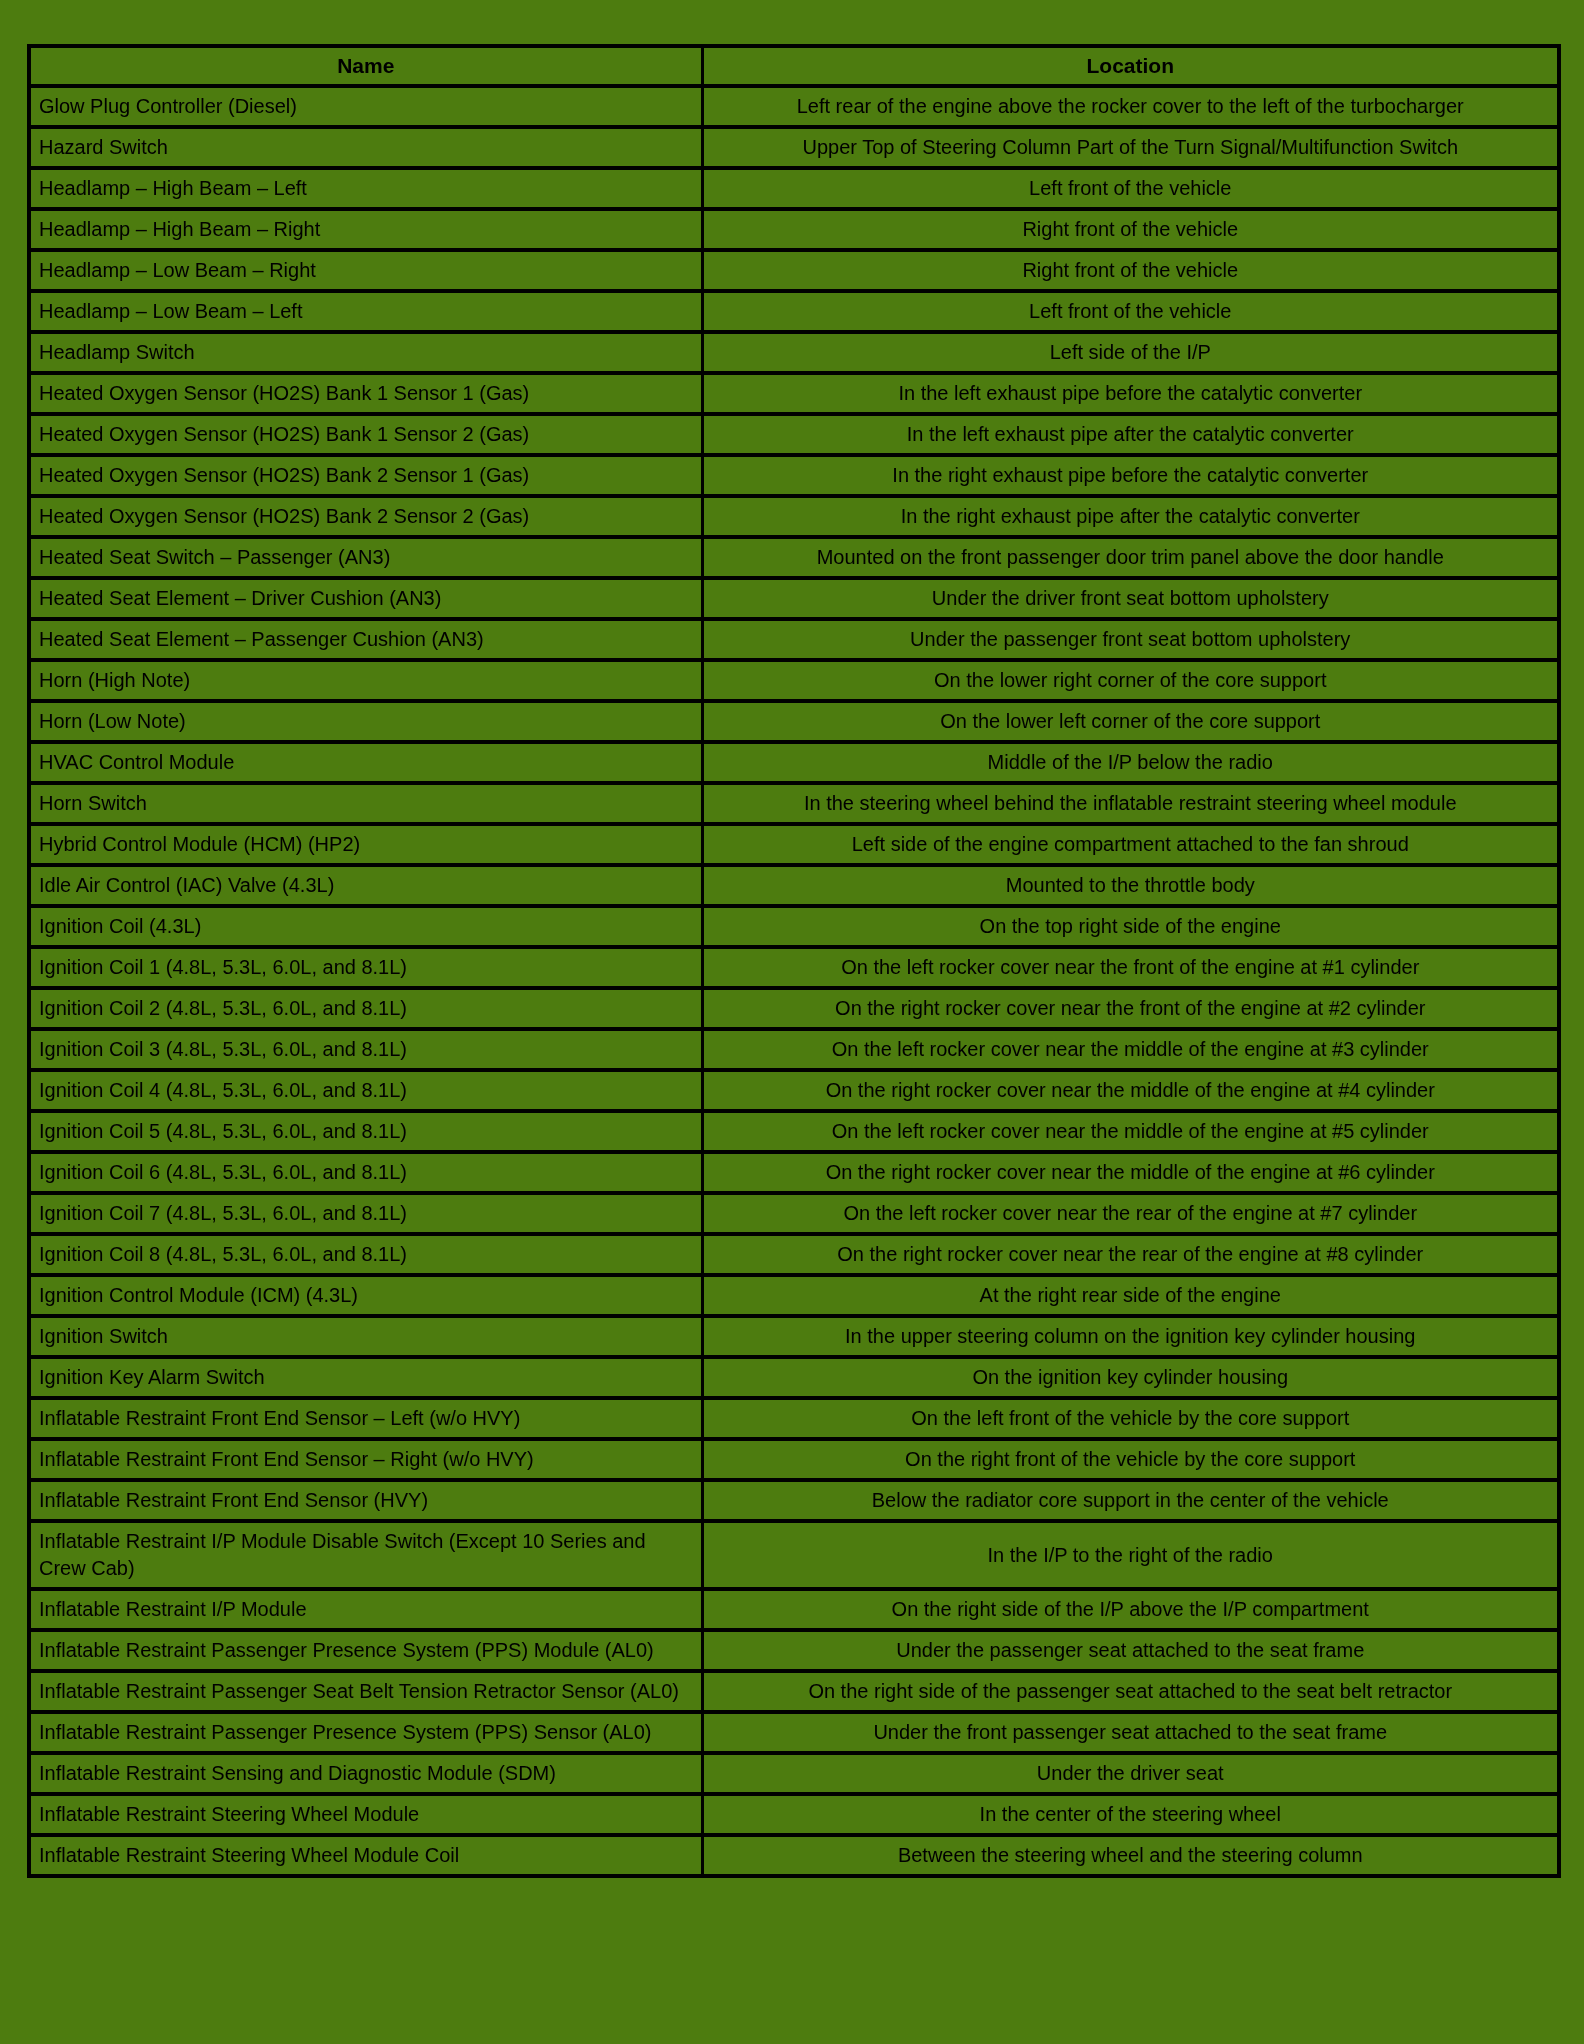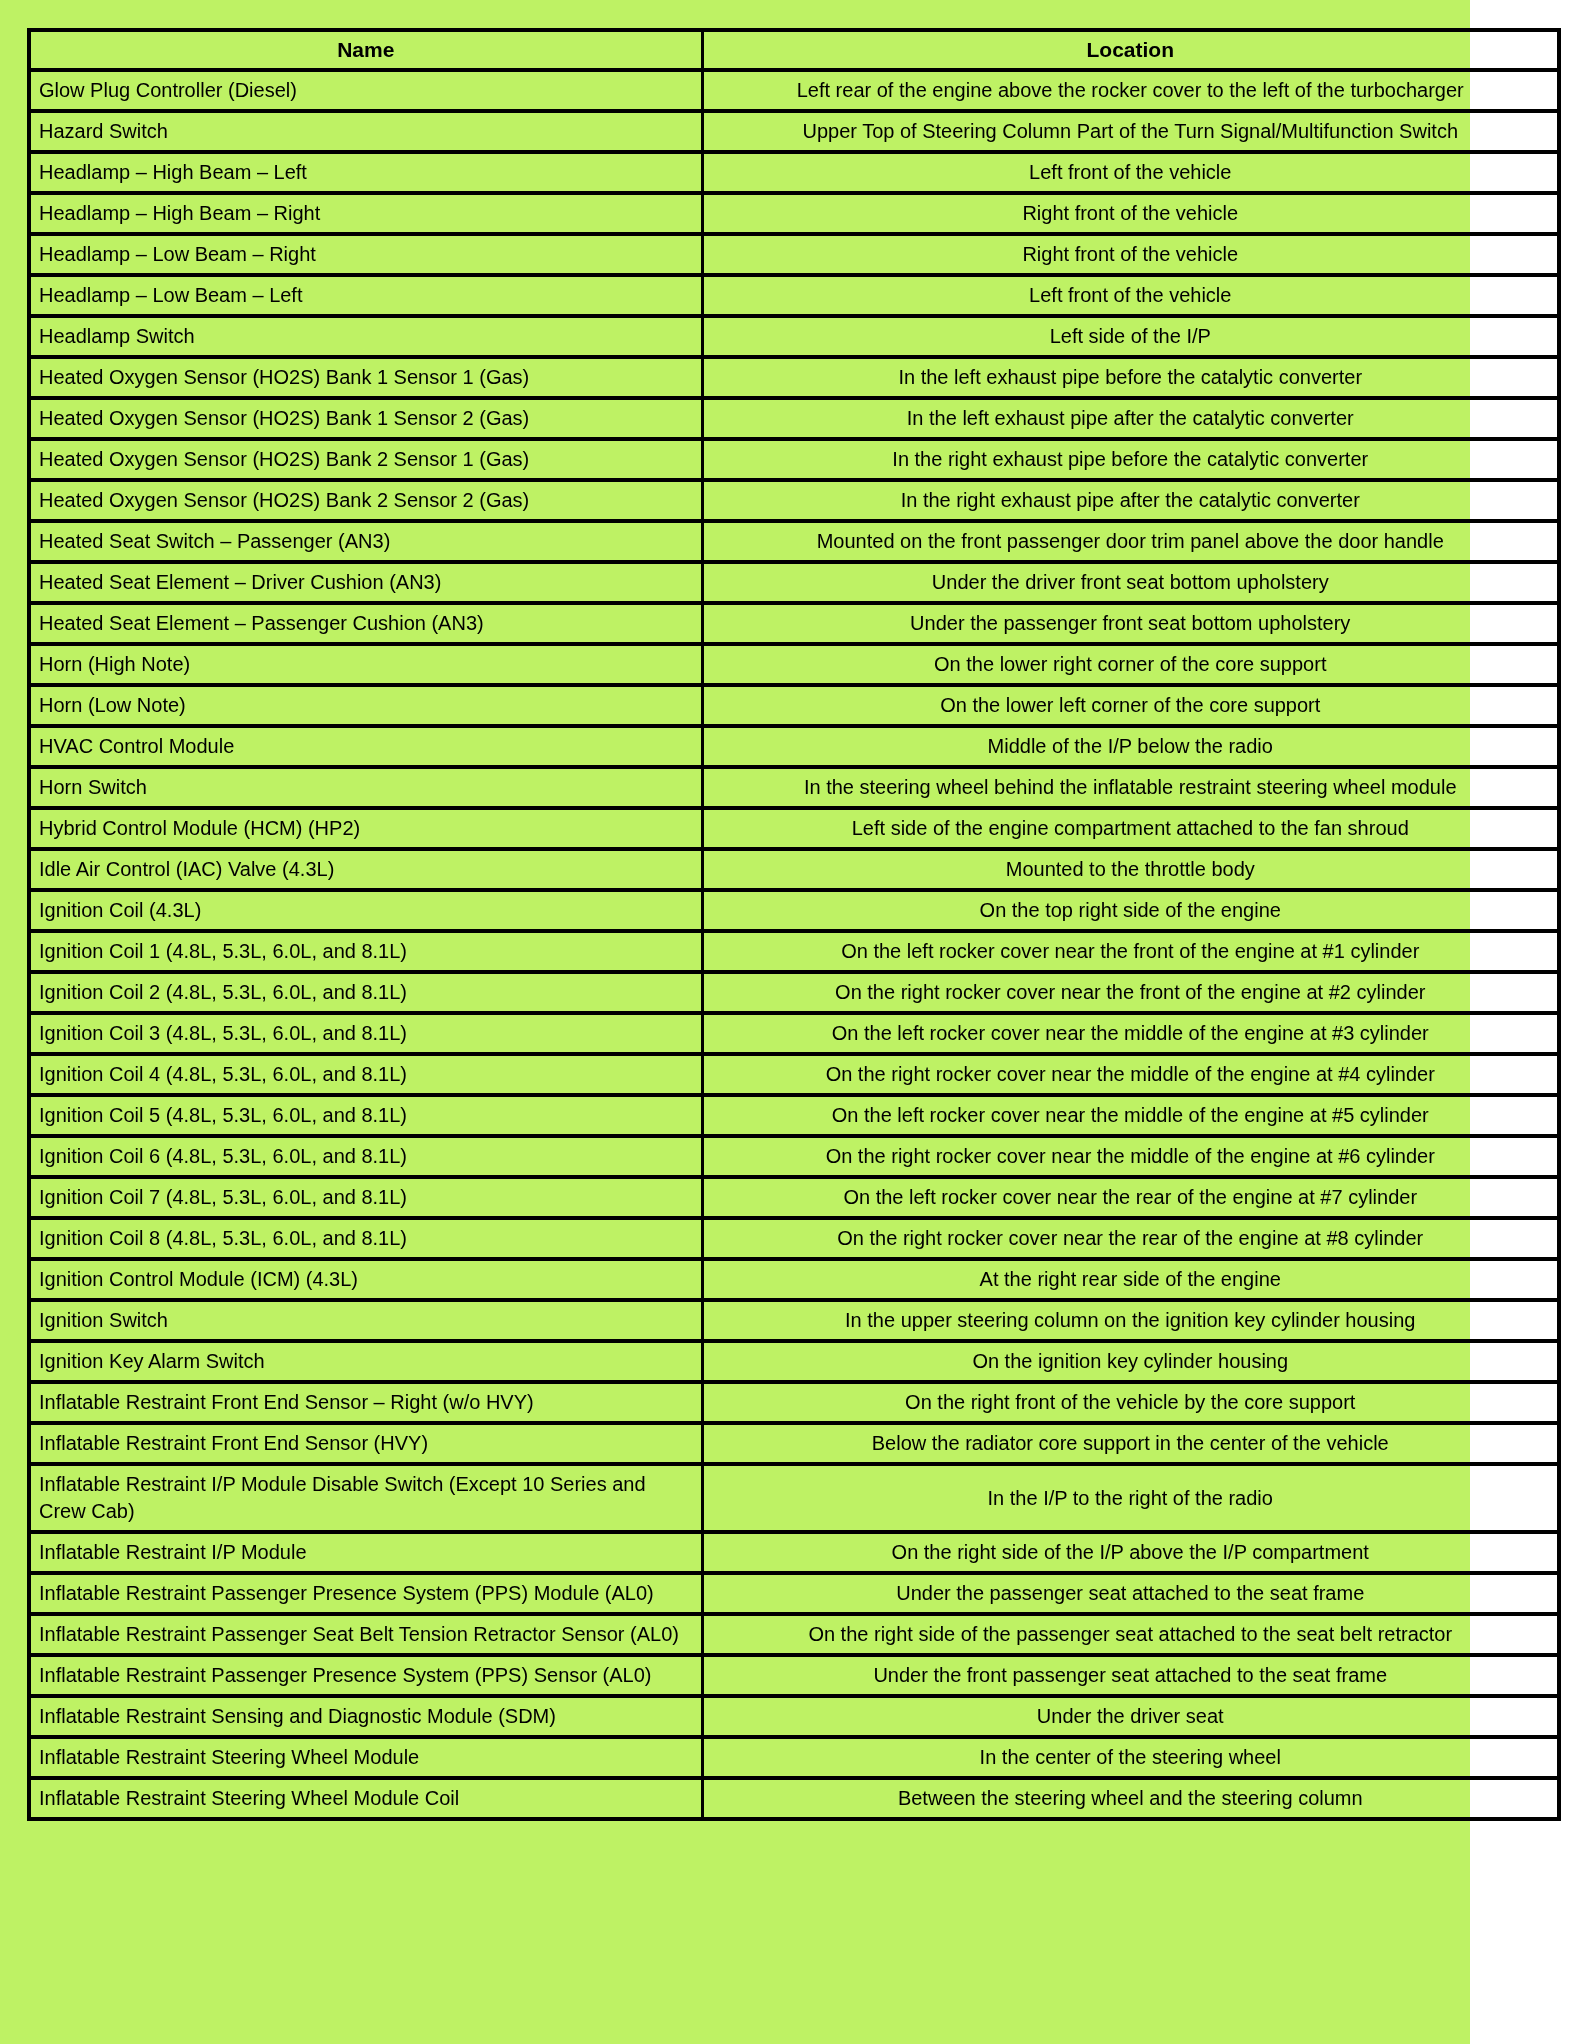--- a/index.html
+++ b/index.html
@@ -8,11 +8,11 @@
     background: #ffffff;
   }
   .page {
-    width: 1470px;
+    width: 1584px;
     min-height: 2044px;
     box-sizing: border-box;
-    padding: 28px 27px 0 27px;
-    background: #bef264;
+    padding: 44px 27px 0 27px;
+    background: #4d7c0f;
     font-family: "Liberation Sans", "DejaVu Sans", sans-serif;
     color: #000000;
   }

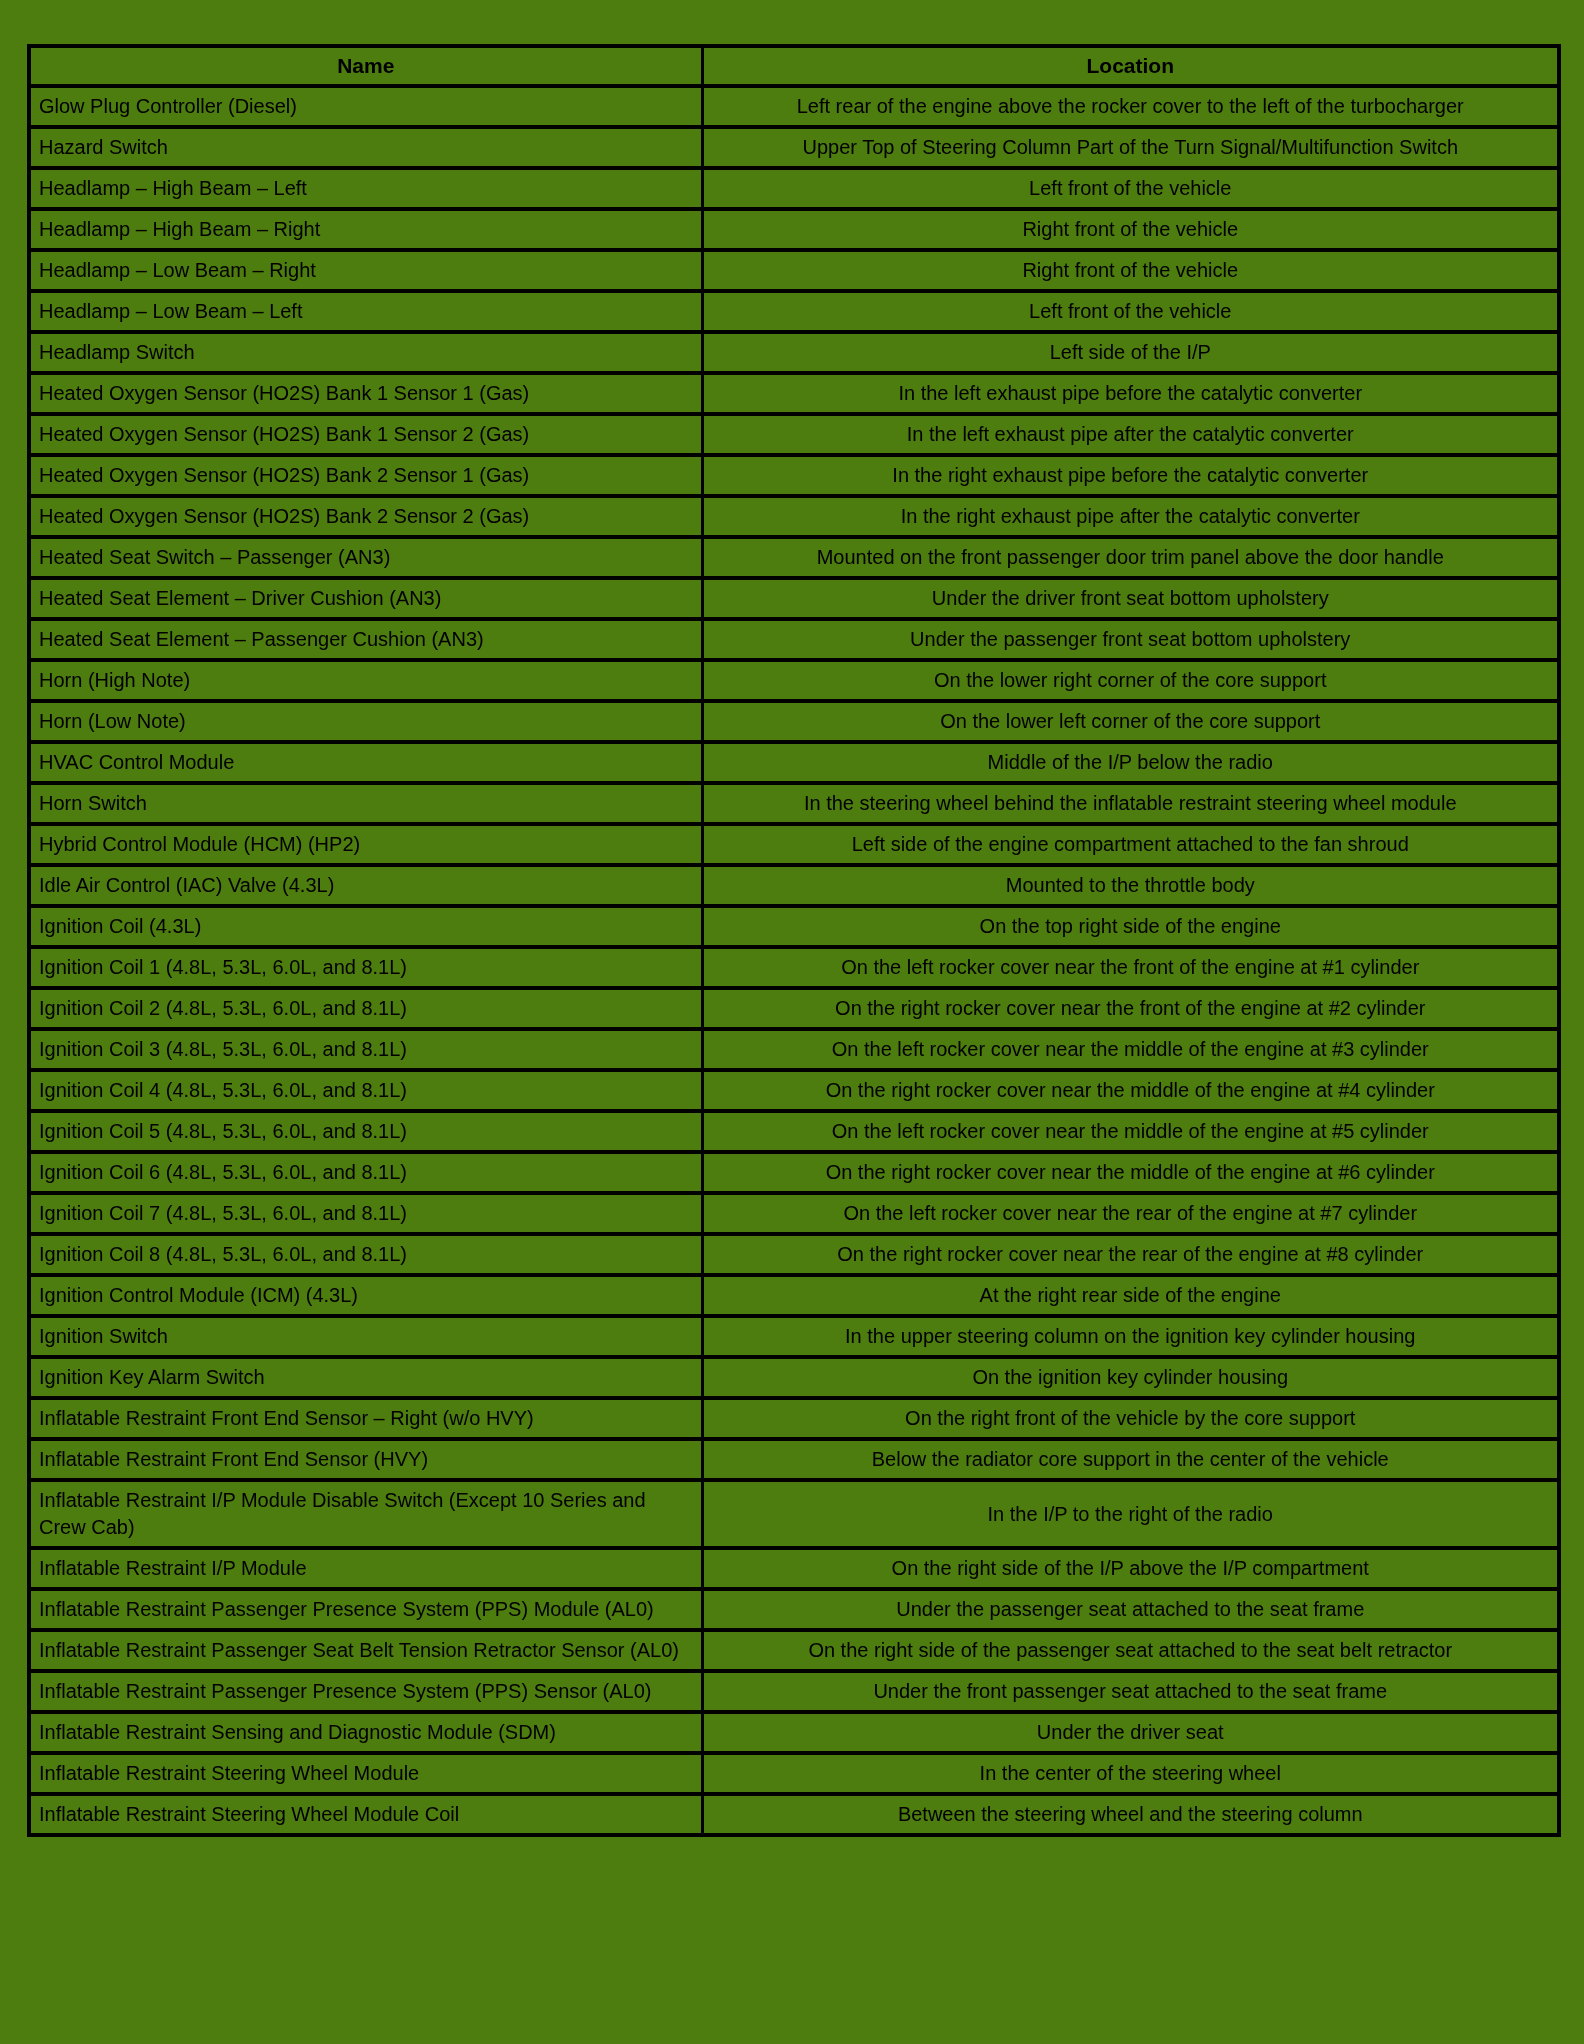--- a/index.html
+++ b/index.html
@@ -195,6 +195,10 @@
           <td class="loc-cell">On the ignition key cylinder housing</td>
         </tr>
         <tr>
+          <td class="name-cell">Inflatable Restraint Front End Sensor – Left (w/o HVY)</td>
+          <td class="loc-cell">On the left front of the vehicle by the core support</td>
+        </tr>
+        <tr>
           <td class="name-cell">Inflatable Restraint Front End Sensor – Right (w/o HVY)</td>
           <td class="loc-cell">On the right front of the vehicle by the core support</td>
         </tr>

